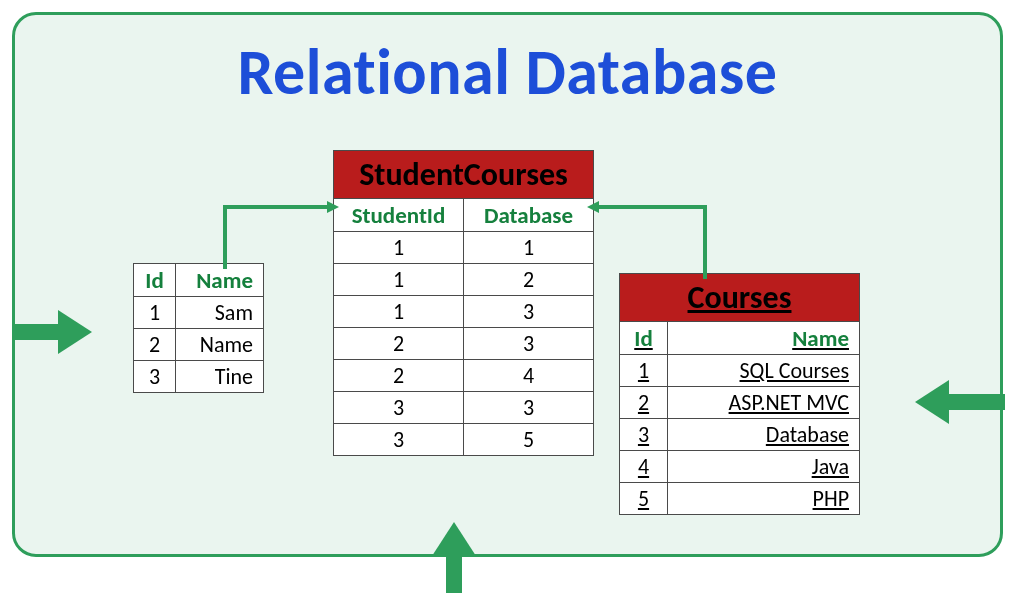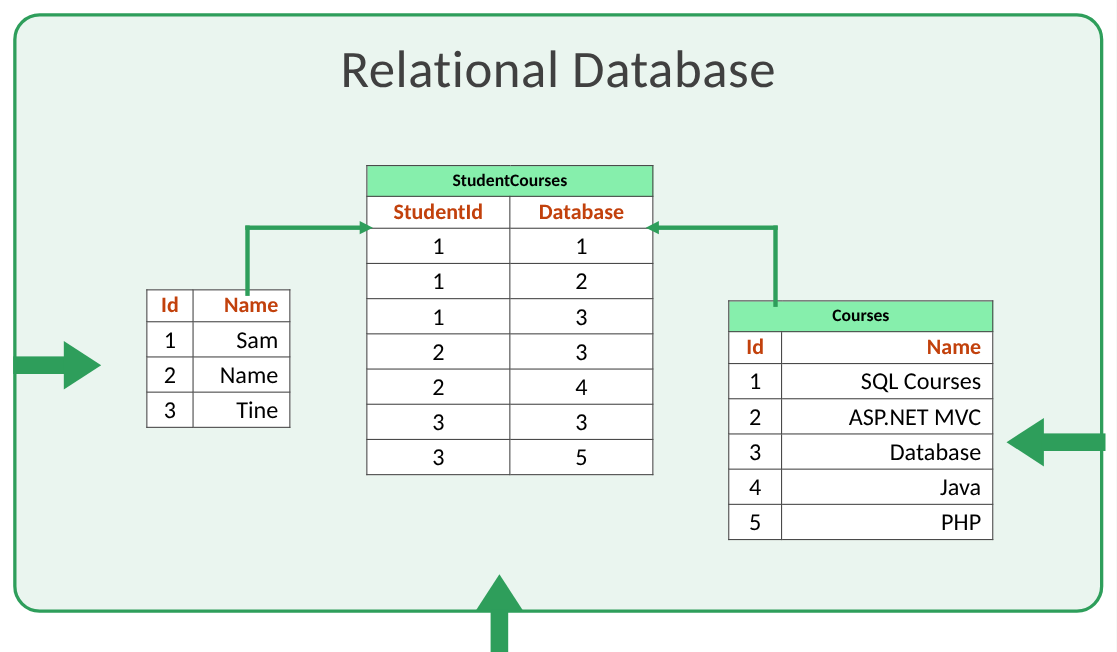--- a/index.html
+++ b/index.html
@@ -27,9 +27,9 @@
     top: 18px;
     width: 100%;
     text-align: center;
-    font-size: 48px;
-    font-weight: 400;
-    color: #404040;
+    font-size: 64px;
+    font-weight: 700;
+    color: #1d4ed8;
     letter-spacing: 0.5px;
   }
   table.db {

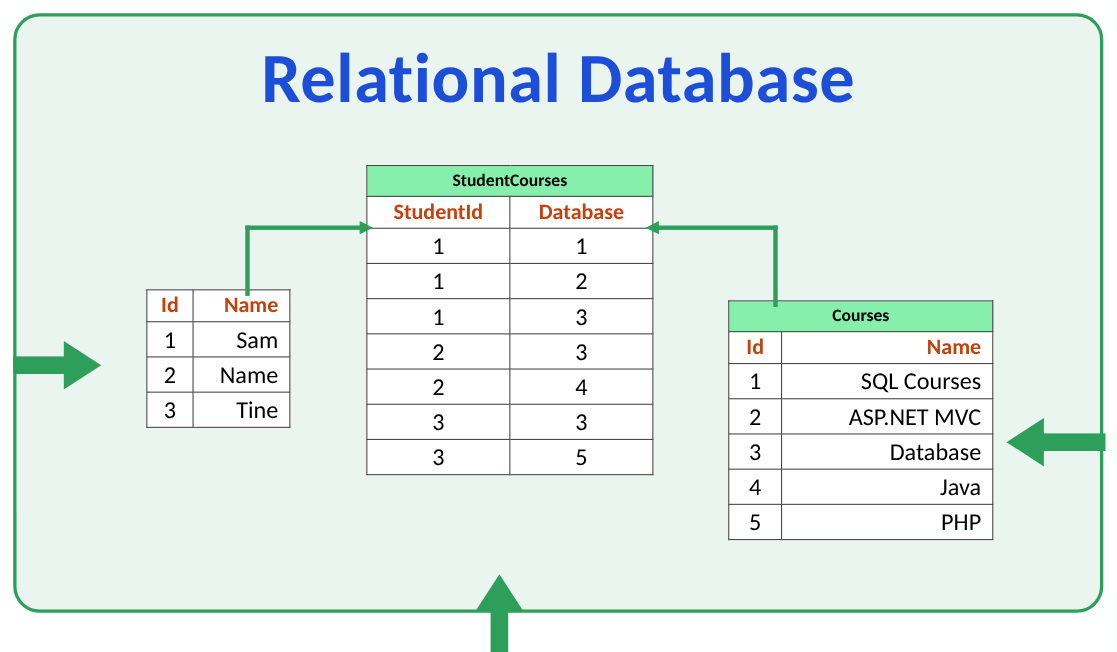--- a/index.html
+++ b/index.html
@@ -38,10 +38,10 @@
     background: #ffffff;
   }
   table.db th.tbl-name {
-    background: #86efac;
+    background: #b91c1c;
     color: #000;
     font-weight: 800;
-    font-size: 16px;
+    font-size: 32px;
     padding: 4px 10px;
     border: 1px solid #4a4a4a;
   }

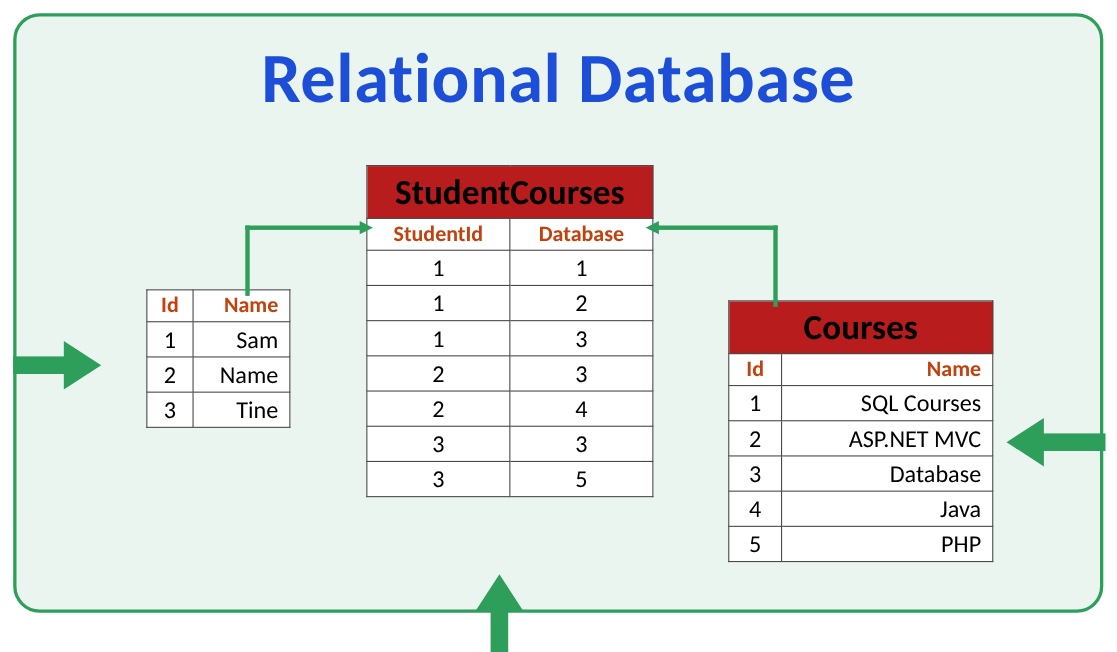--- a/index.html
+++ b/index.html
@@ -47,9 +47,9 @@
   }
   table.db th.col {
     background: #ffffff;
-    color: #c2410c;
+    color: #15803d;
     font-weight: 800;
-    font-size: 20px;
+    font-size: 23px;
     padding: 2px 10px;
     border: 1px solid #4a4a4a;
   }

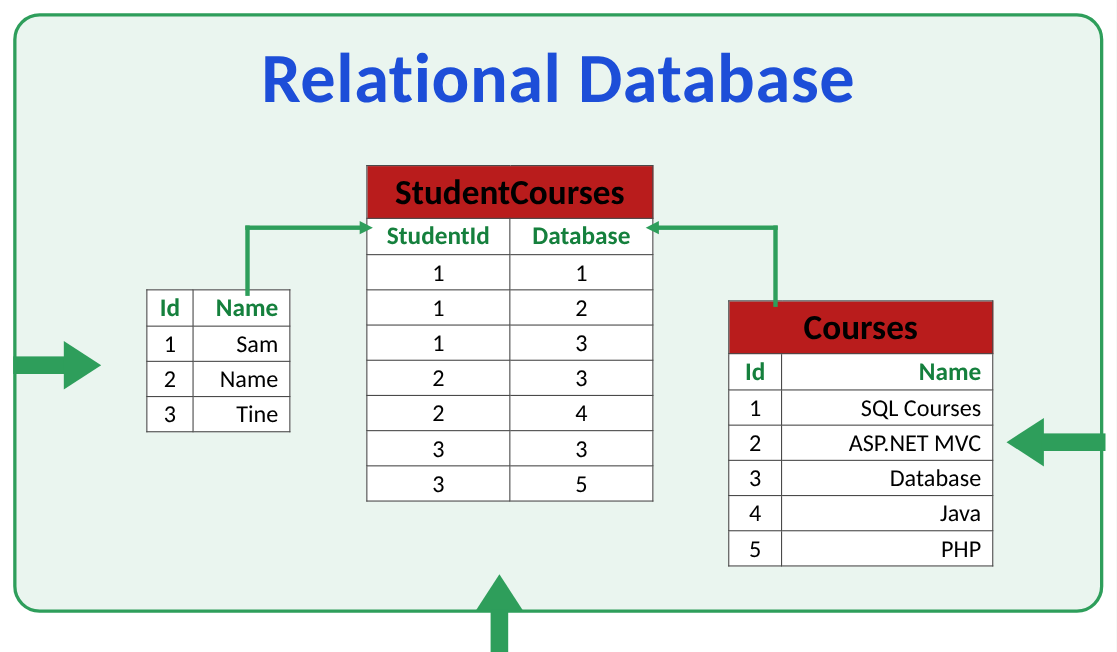--- a/index.html
+++ b/index.html
@@ -69,7 +69,7 @@
   #studentcourses { left: 318px; top: 135px; }
   #studentcourses th.col, #studentcourses td { width: 130px; }
 
-  #courses { left: 647px; top: 258px; }
+  #courses { left: 604px; top: 258px; text-decoration: underline; }
   #courses td.idcell { width: 48px; }
   #courses td.namecell { width: 192px; }
 

